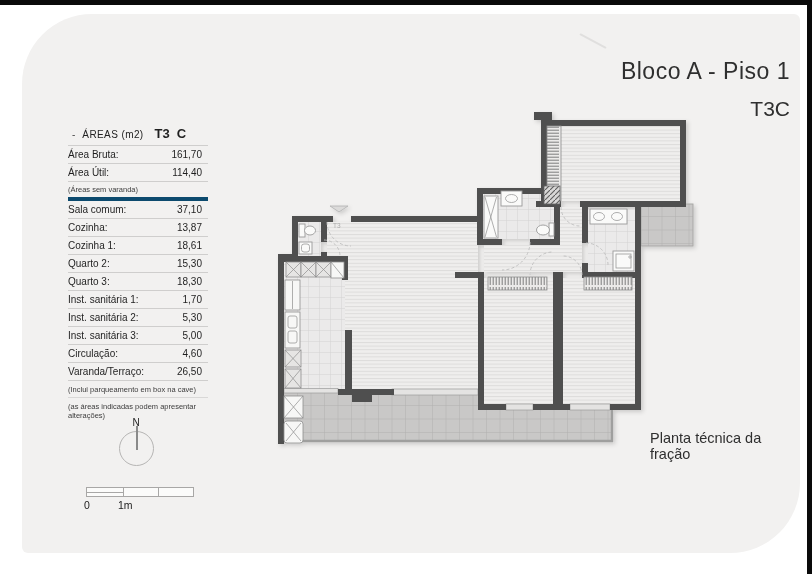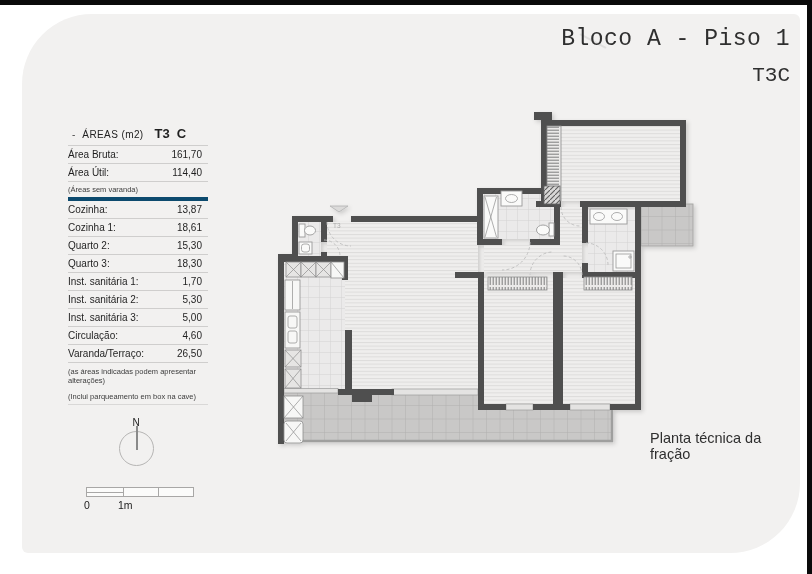--- a/index.html
+++ b/index.html
@@ -18,7 +18,7 @@
   .card{position:absolute;left:22px;top:14px;width:778px;height:539px;background:var(--card-bg);
         border-radius:70px 6px 70px 6px}
   .swoosh{position:absolute;left:556px;top:26px;width:30px;height:2px;background:#e0dfde;border-radius:2px;transform:rotate(28deg)}
-  .title-block{position:absolute;right:10px;top:12px;text-align:right;font-family:Liberation Mono, monospace;color:var(--serif-ink)}
+  .title-block{position:absolute;right:10px;top:44px;text-align:right;font-family:Liberation Sans, sans-serif;color:var(--serif-ink)}
   .title-line1{font-size:23px;letter-spacing:.5px}
   .title-line2{font-size:21px;margin-top:12px}
   

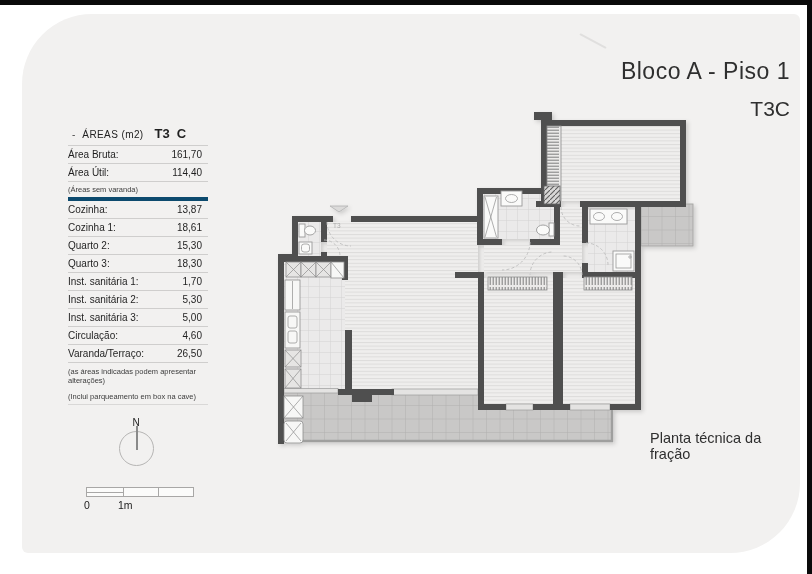--- a/index.html
+++ b/index.html
@@ -103,6 +103,10 @@
     </div>
     <div class="note-row">(Áreas sem varanda)</div>
     <div class="arow">
+      <span class="lbl">Sala comum:</span>
+      <span class="val">37,10</span>
+    </div>
+    <div class="arow">
       <span class="lbl">Cozinha:</span>
       <span class="val">13,87</span>
     </div>

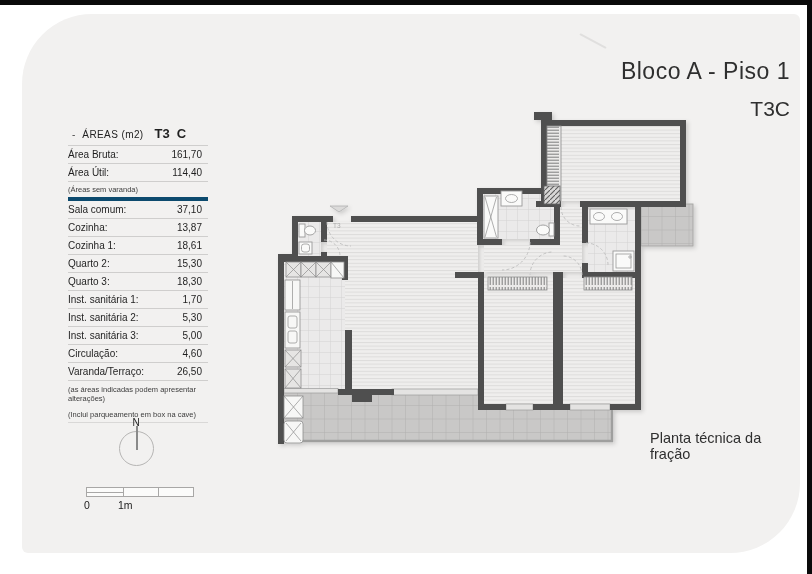--- a/index.html
+++ b/index.html
@@ -142,8 +142,8 @@
       <span class="lbl">Varanda/Terraço:</span>
       <span class="val">26,50</span>
     </div>
+    <div class="foot-note with-line">(Inclui parqueamento em box na cave)</div>
     <div class="foot-note">(as áreas indicadas podem apresentar alterações)</div>
-    <div class="foot-note with-line">(Inclui parqueamento em box na cave)</div>
   </div>
 
   <div class="compass">

